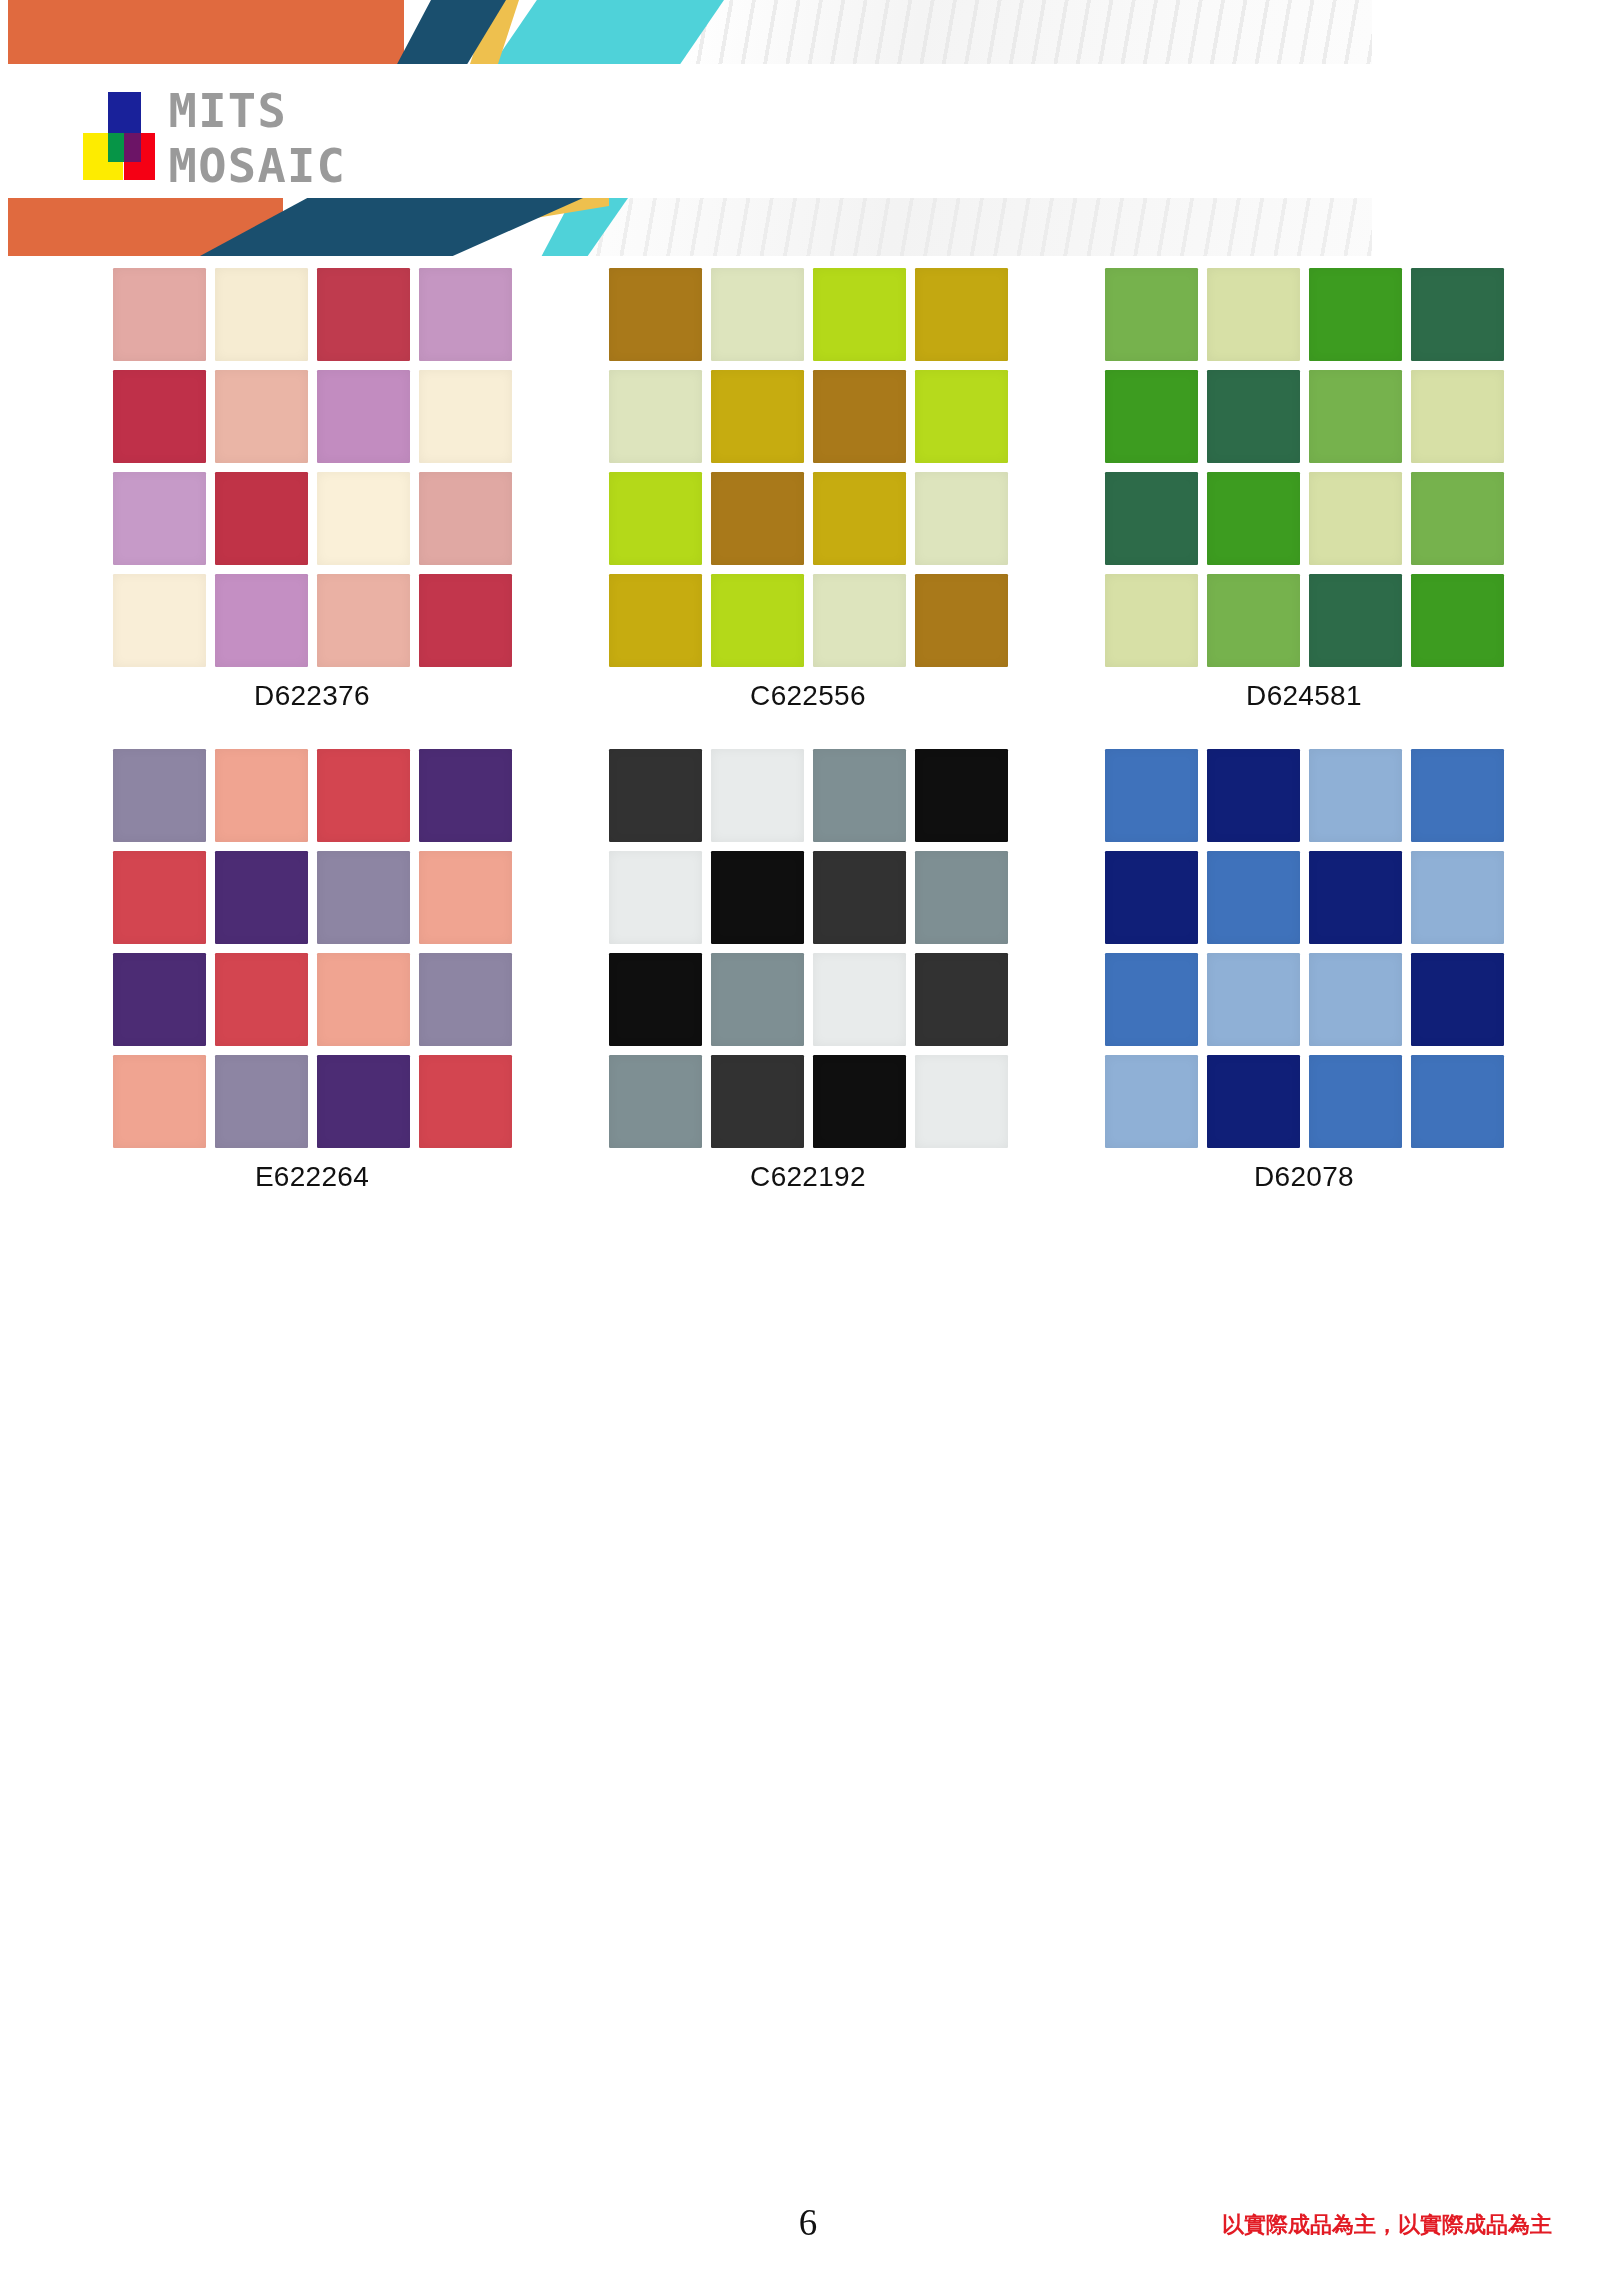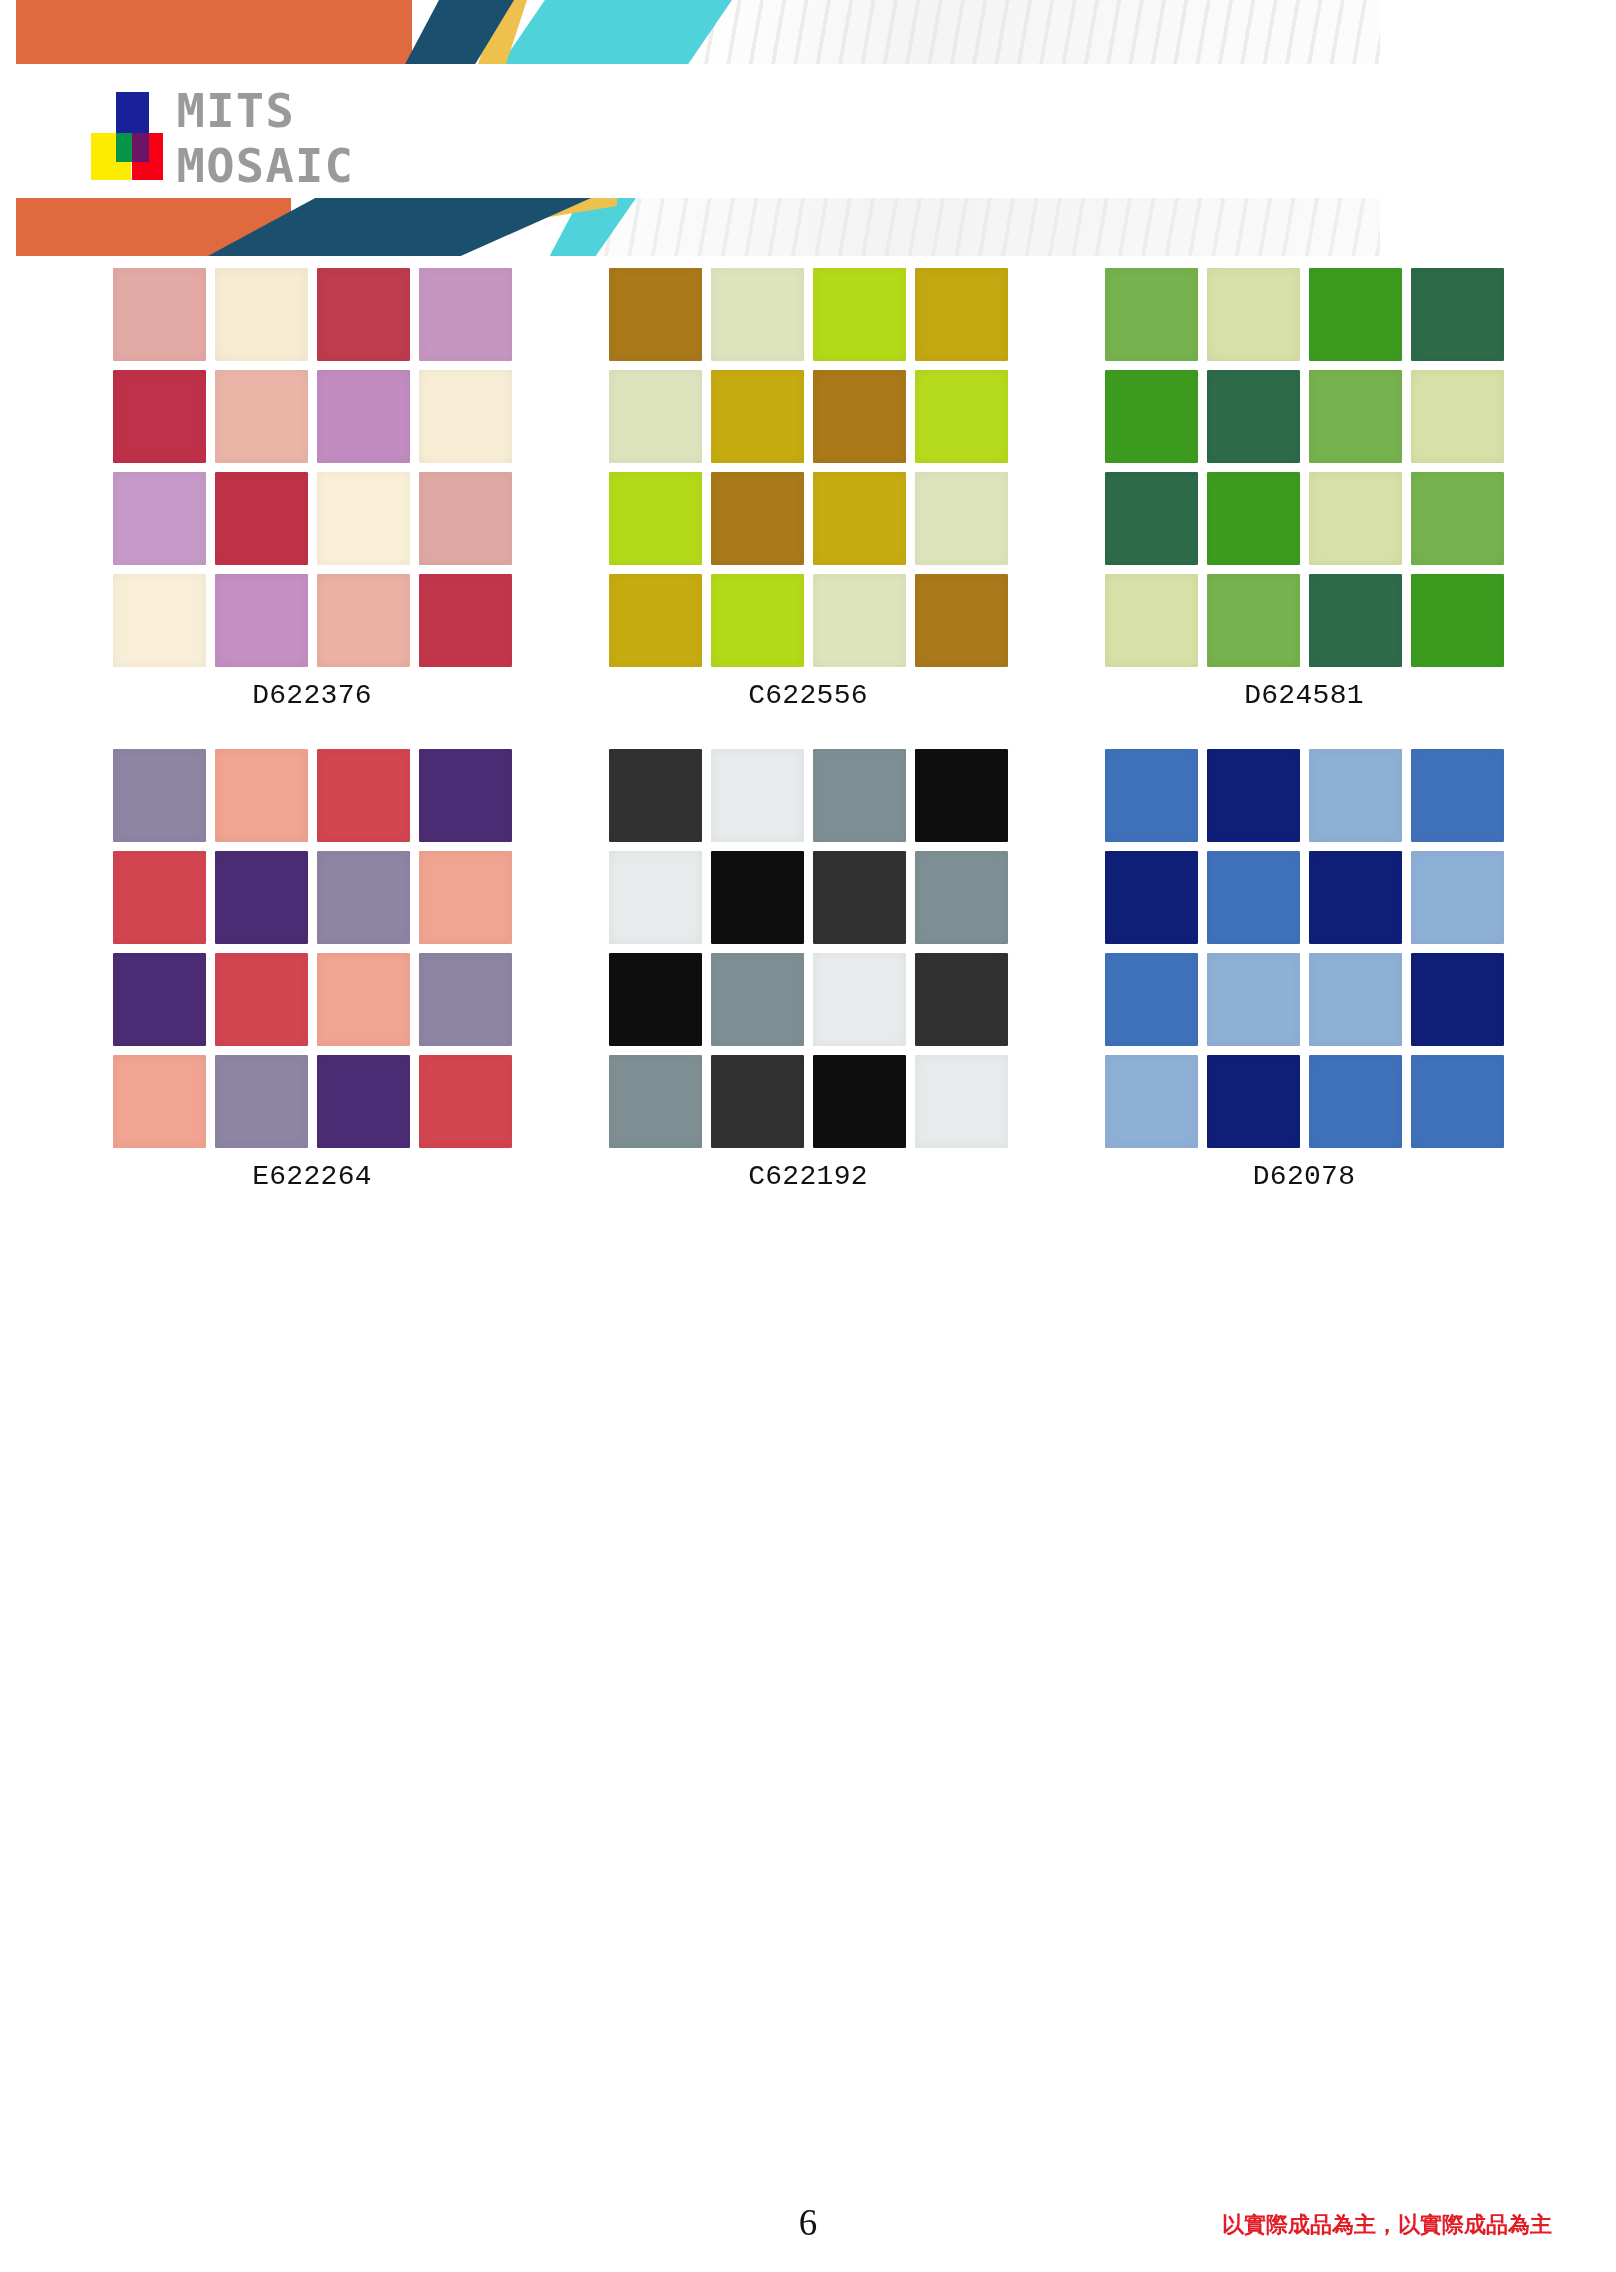--- a/index.html
+++ b/index.html
@@ -21,7 +21,7 @@
   
   .header {
     position: absolute;
-    left: 16px; top: 0;
+    left: 8px; top: 0;
     width: 1364px;
     height: 256px;
     overflow: hidden;

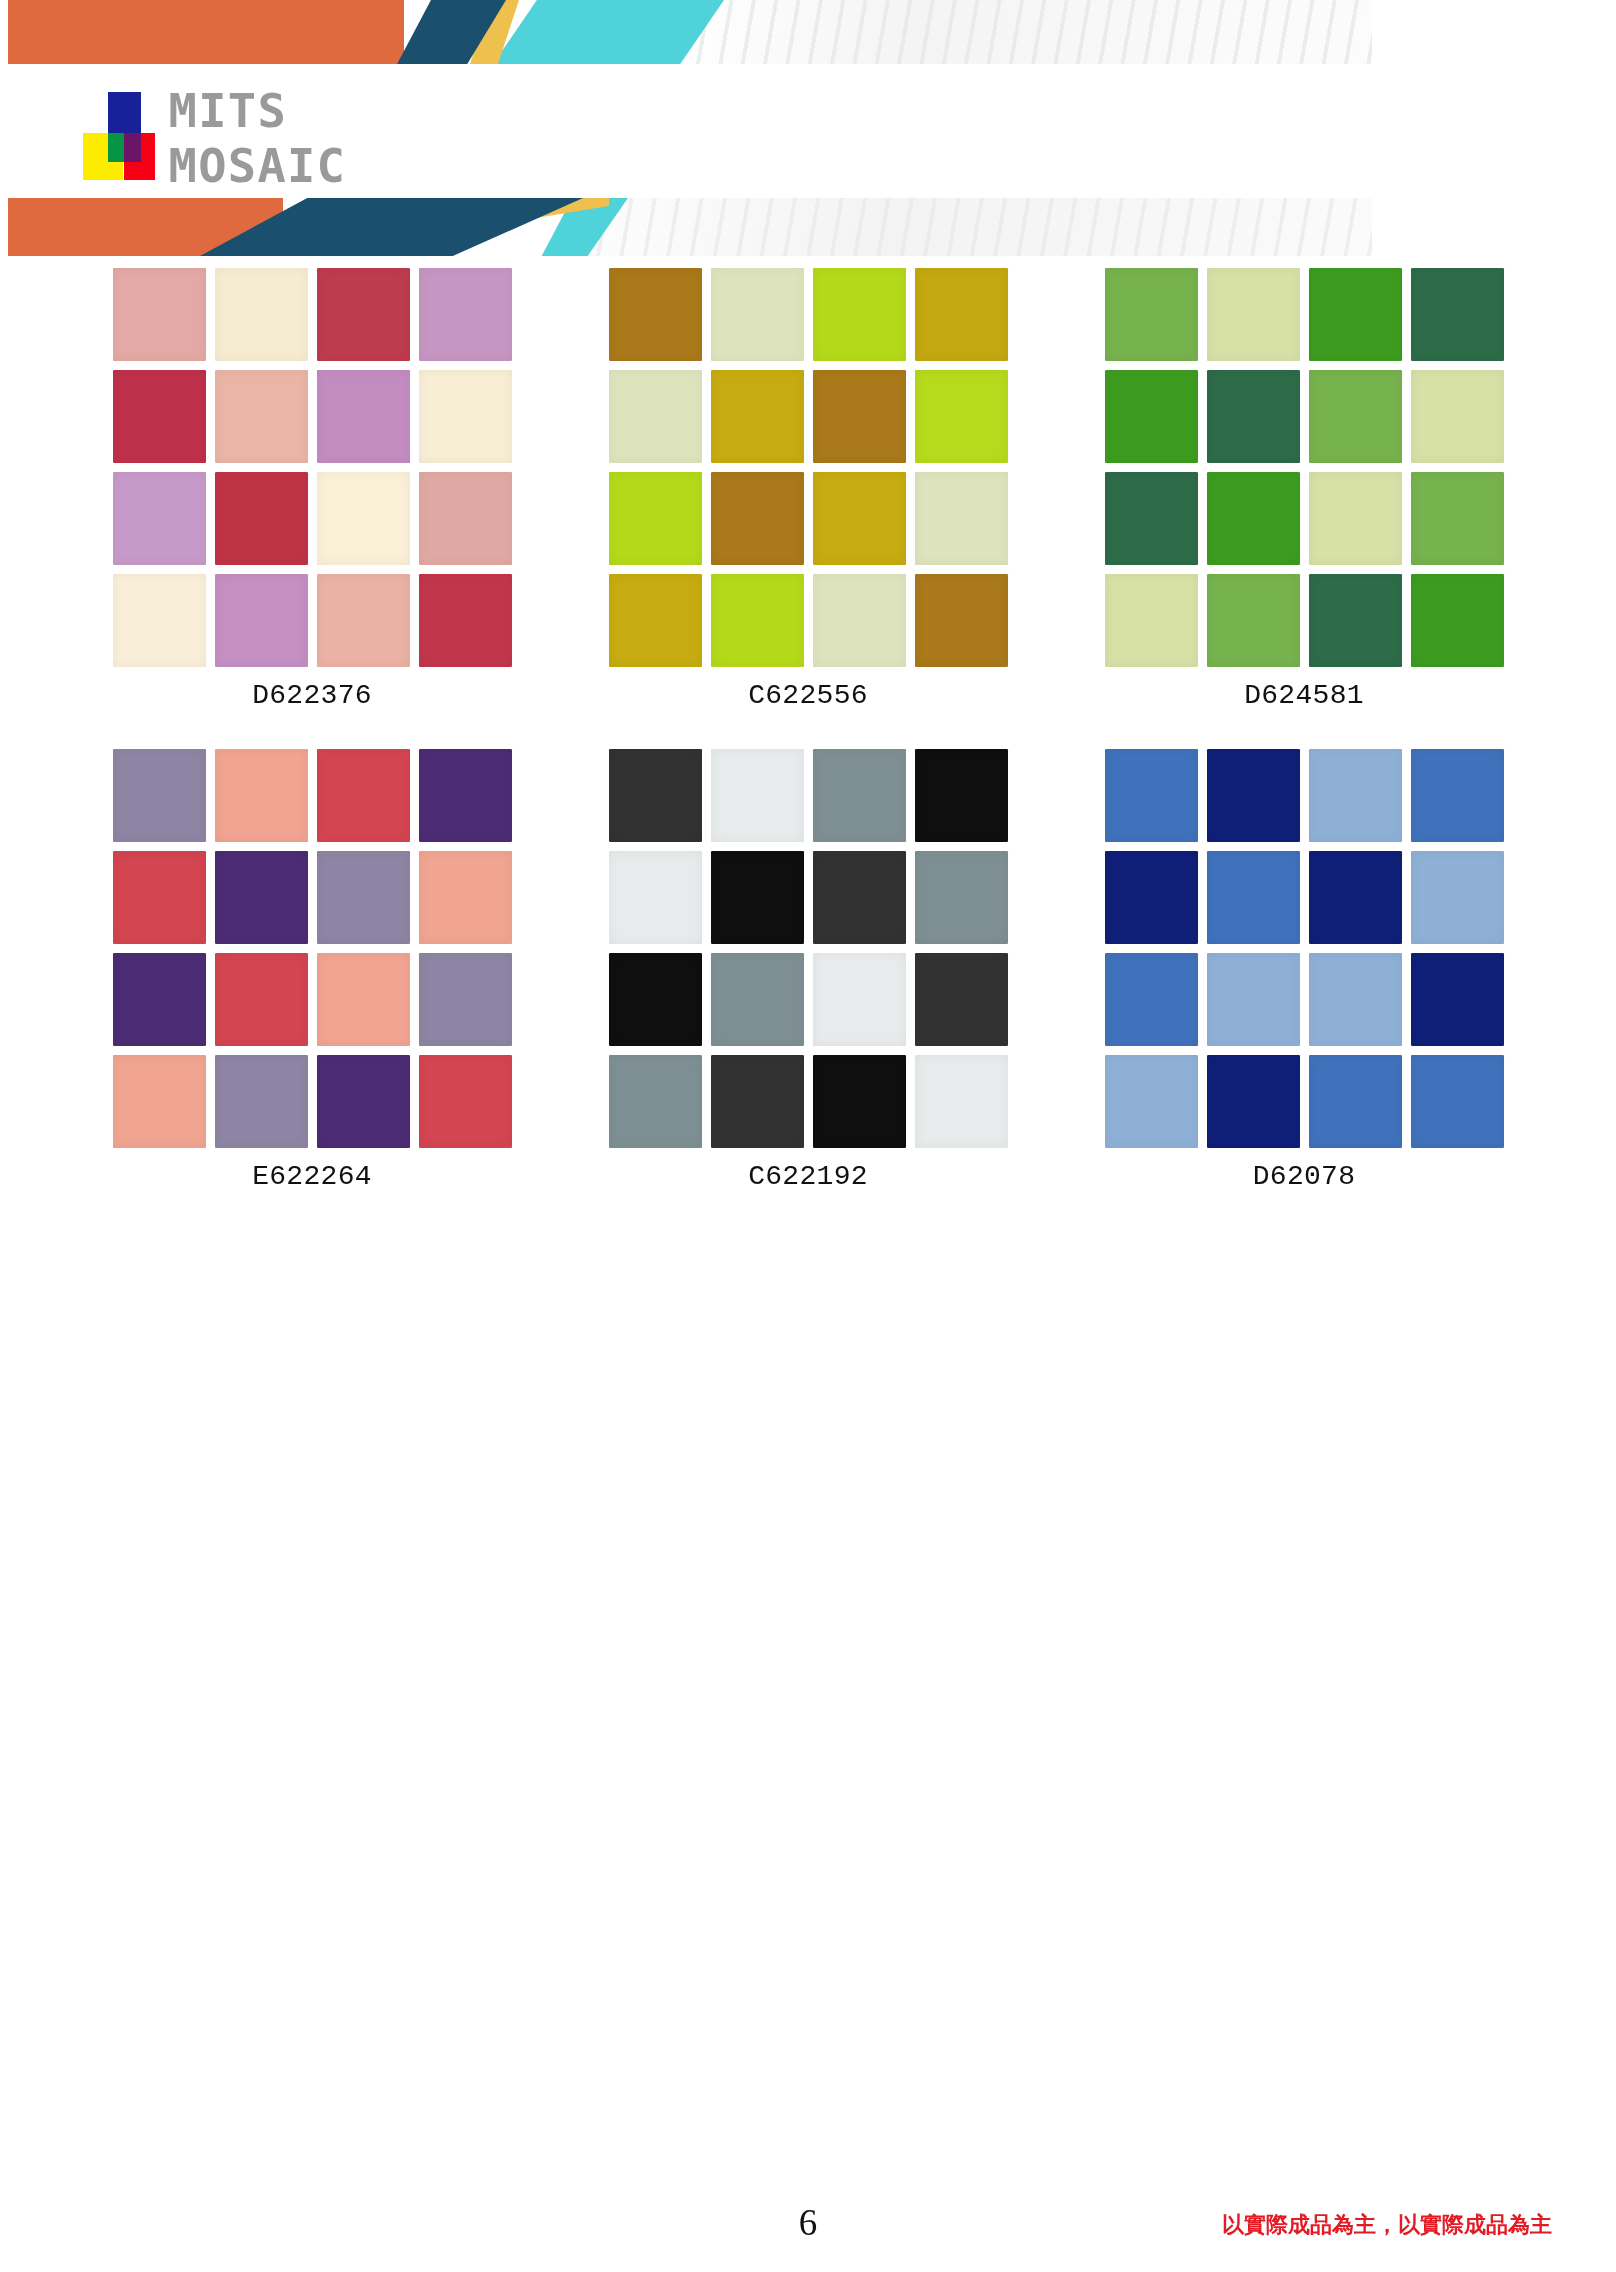--- a/index.html
+++ b/index.html
@@ -196,7 +196,7 @@
   }
   .code-label {
     margin-top: 12.8px;
-    font-family: Liberation Mono, monospace;
+    font-family: Liberation Sans, sans-serif;
     font-size: 28px;
     color: #111111;
     letter-spacing: 0.3px;

